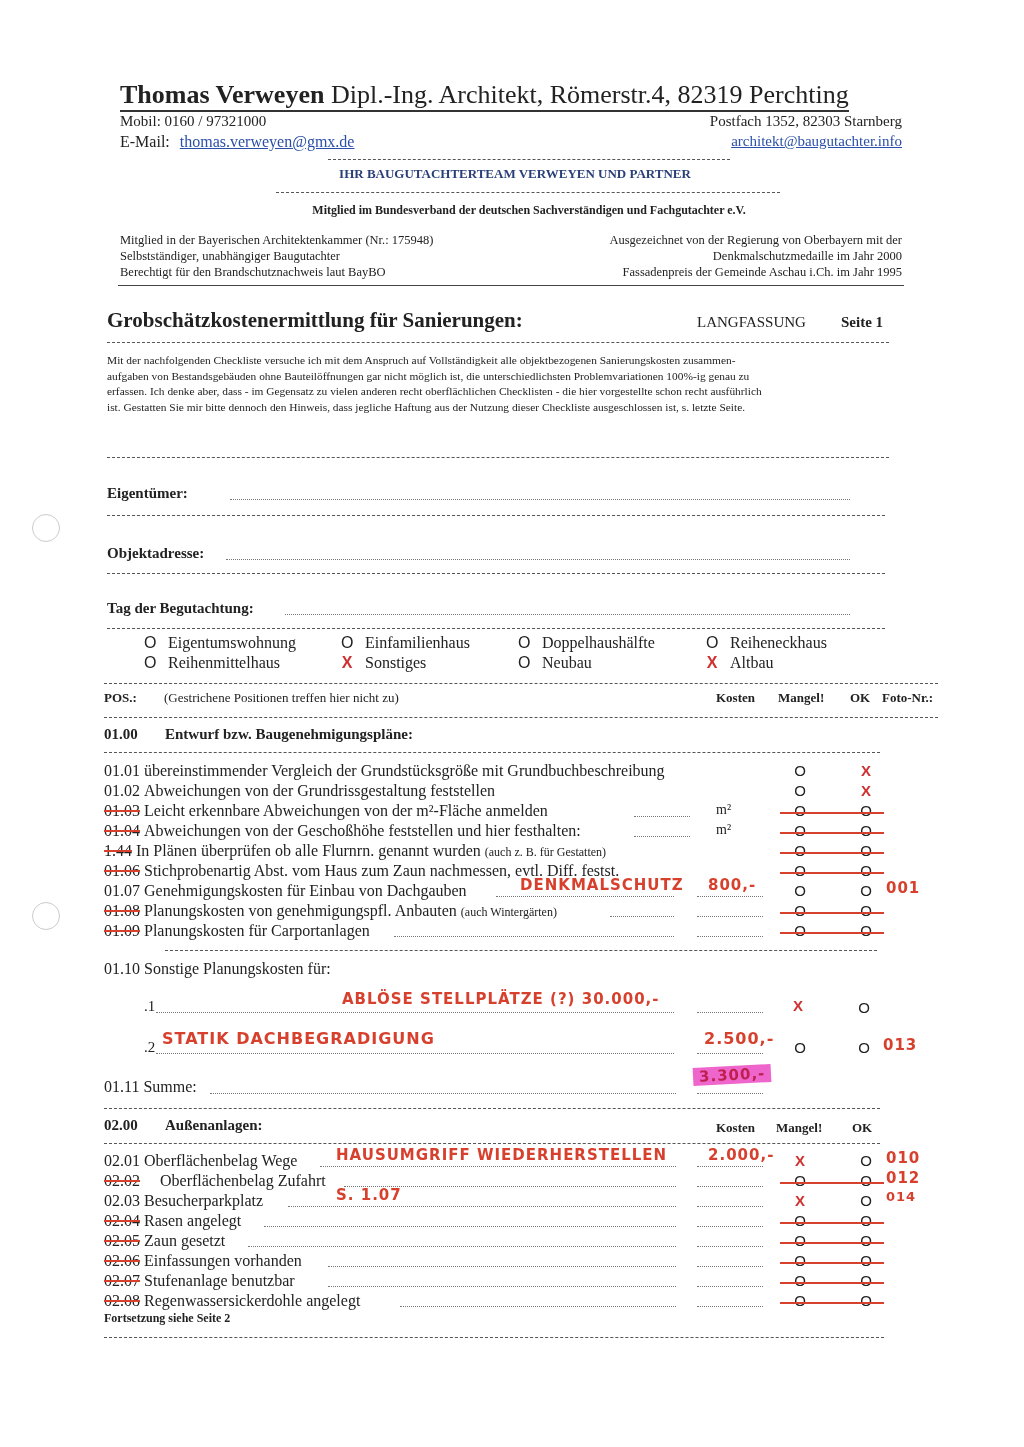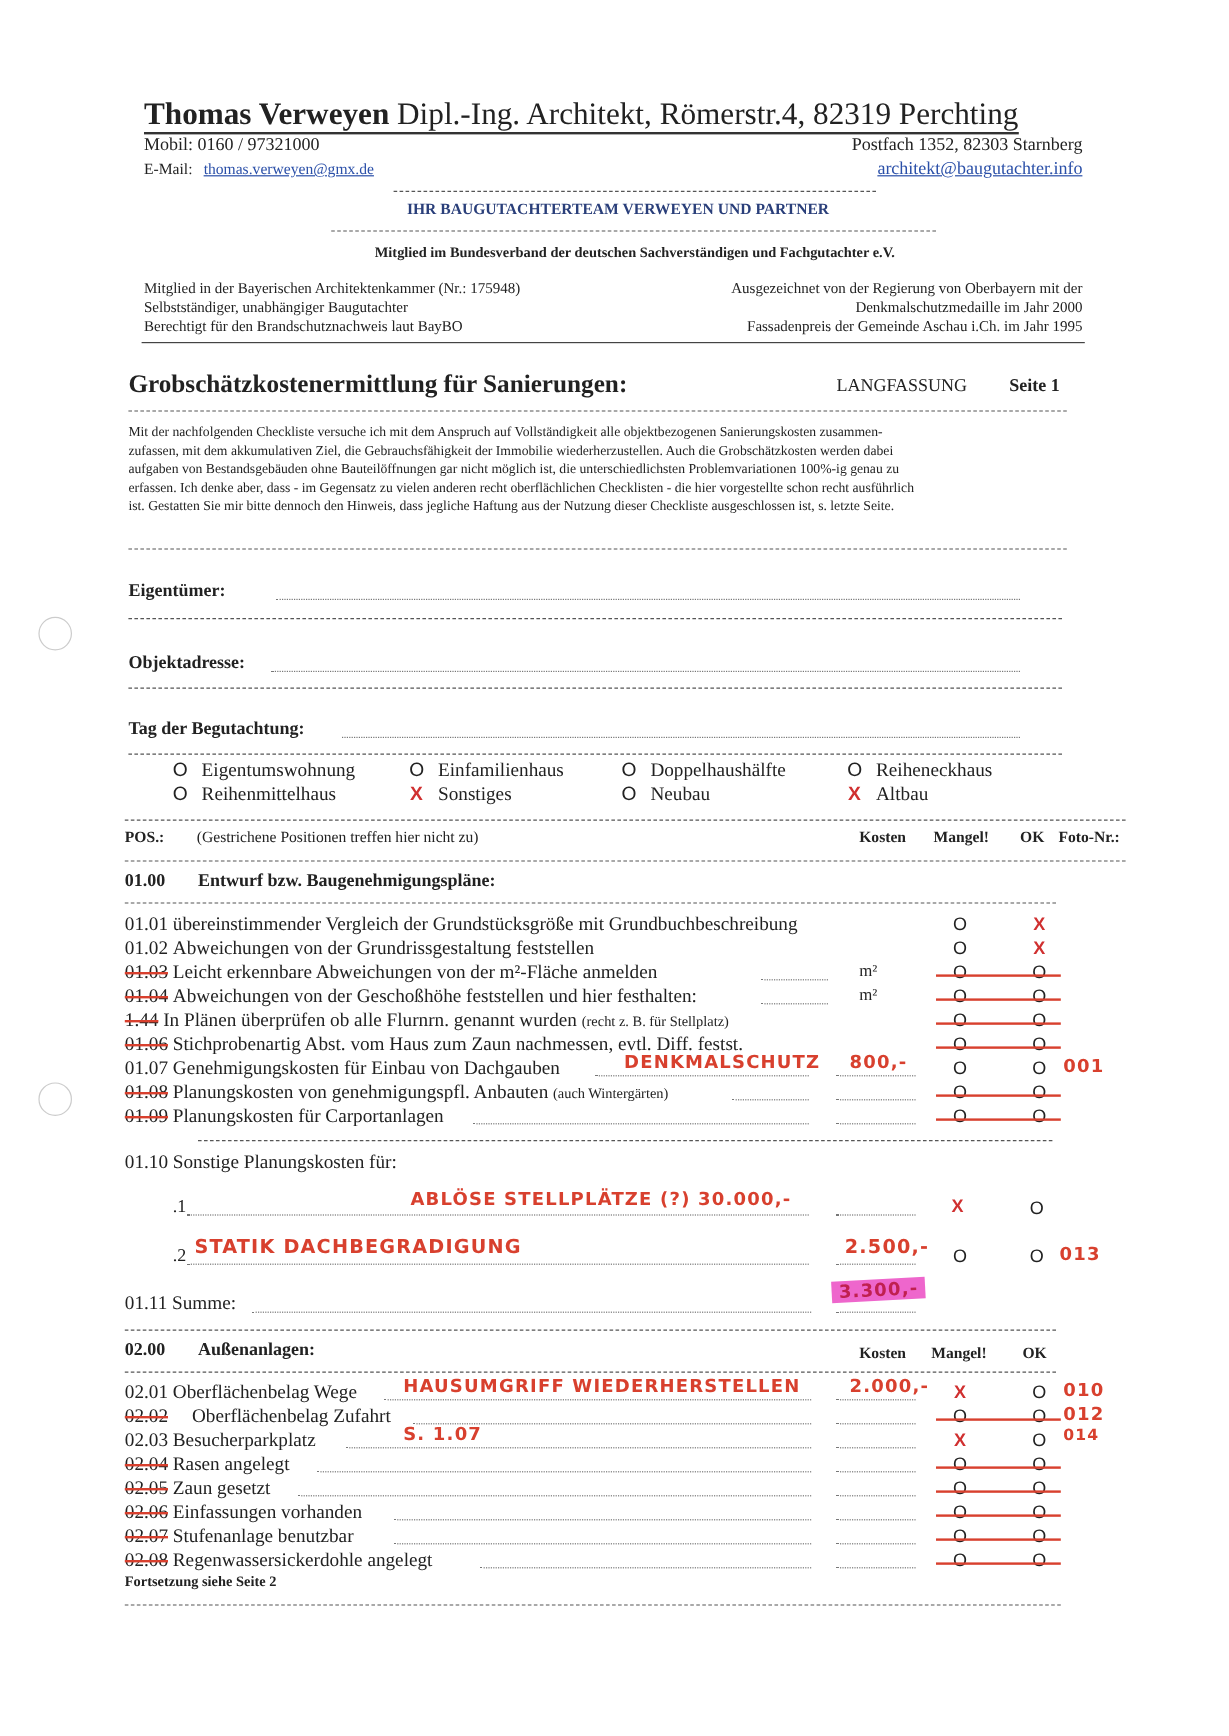--- a/index.html
+++ b/index.html
@@ -32,7 +32,7 @@
 </div>
 <div class="abs" style="left:120px;top:113px;font-size:15px;">Mobil: 0160 / 97321000</div>
 <div class="abs" style="right:122px;top:113px;font-size:15px;">Postfach 1352, 82303 Starnberg</div>
-<div class="abs" style="left:120px;top:133px;font-size:13px;">
+<div class="abs" style="left:120px;top:133px;font-size:16px;">
   <span>E-Mail:</span>
   <span class="link" style="margin-left:6px;">thomas.verweyen@gmx.de</span>
 </div>

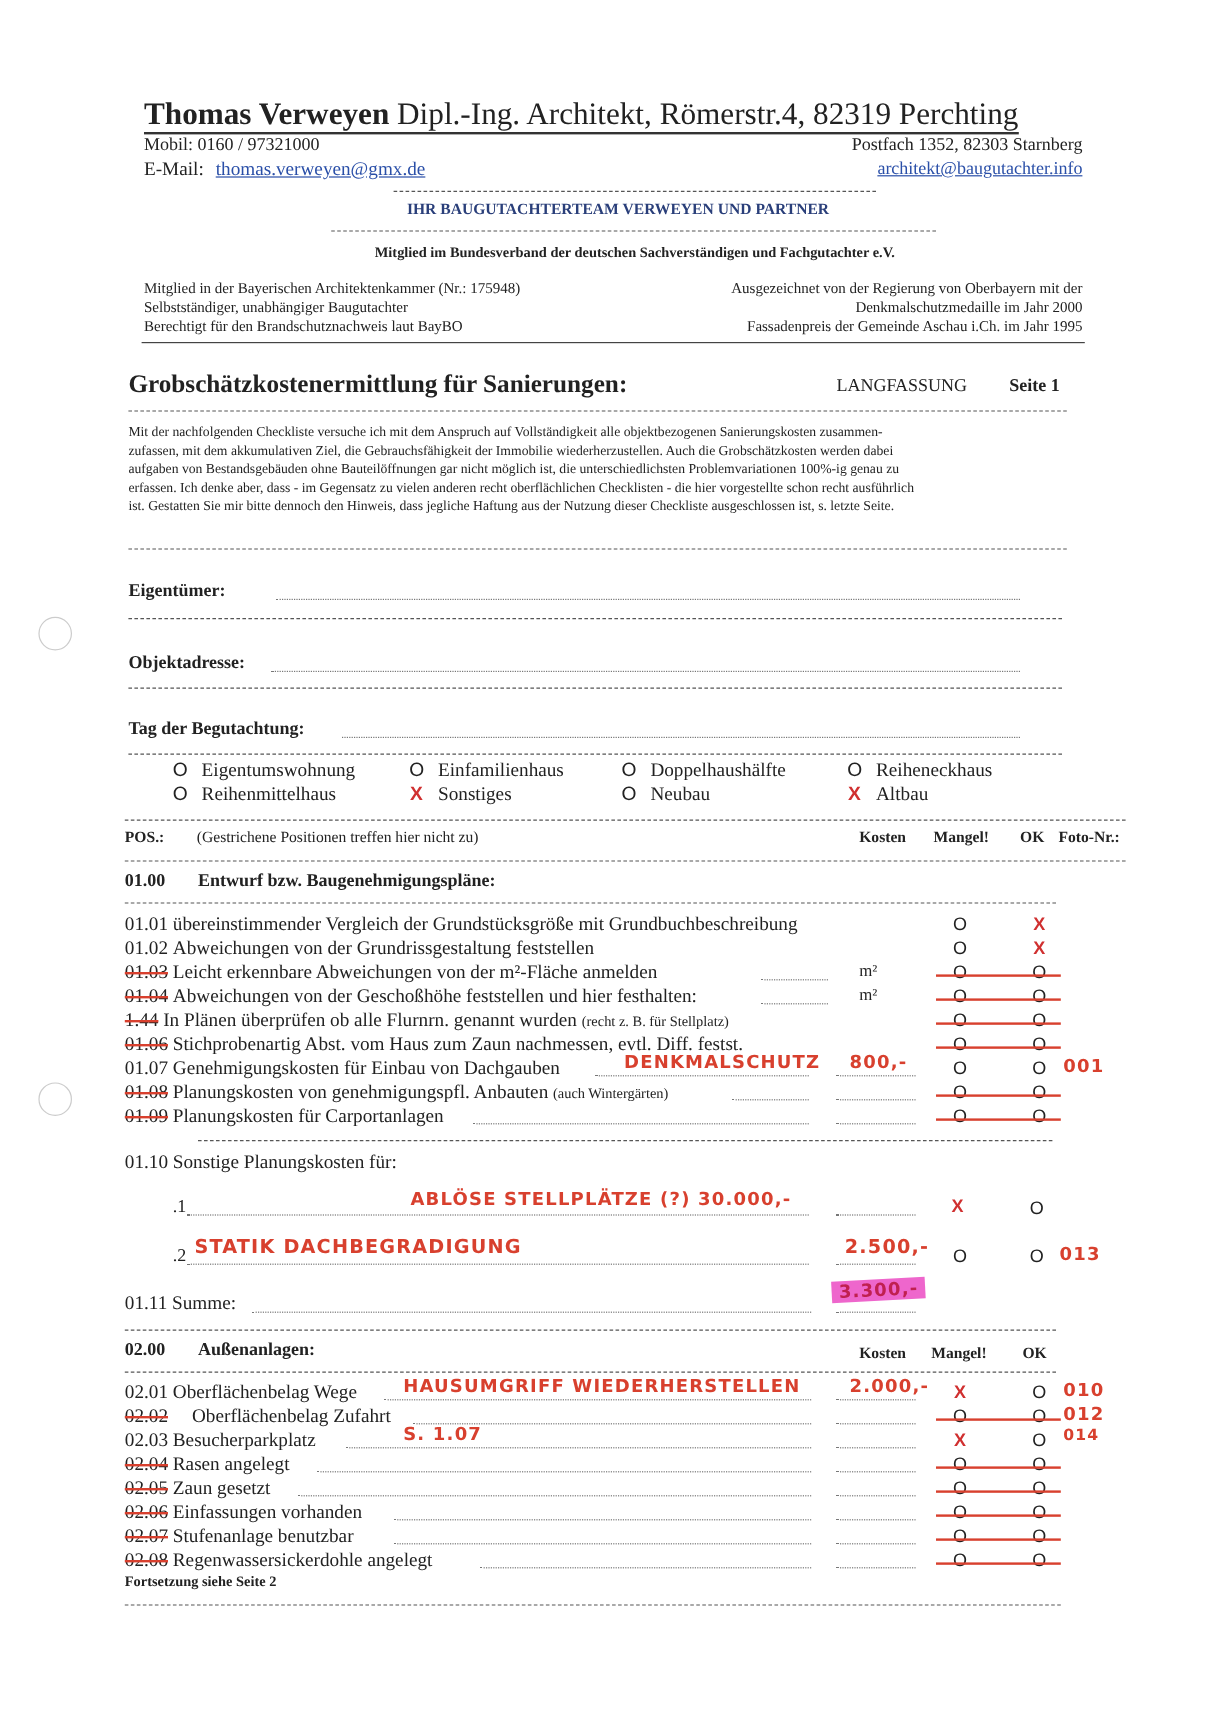--- a/index.html
+++ b/index.html
@@ -61,7 +61,6 @@
 
 <div class="abs" style="left:107px;top:353px;width:784px;font-size:11.4px;line-height:15.6px;white-space:nowrap;">
   <div>Mit der nachfolgenden Checkliste versuche ich mit dem Anspruch auf Vollständigkeit alle objektbezogenen Sanierungskosten zusammen-</div>
-  <div>zufassen, mit dem akkumulativen Ziel, die Gebrauchsfähigkeit der Immobilie wiederherzustellen. Auch die Grobschätzkosten werden dabei</div>
   <div>aufgaben von Bestandsgebäuden ohne Bauteilöffnungen gar nicht möglich ist, die unterschiedlichsten Problemvariationen 100%-ig genau zu</div>
   <div>erfassen. Ich denke aber, dass - im Gegensatz zu vielen anderen recht oberflächlichen Checklisten - die hier vorgestellte schon recht ausführlich</div>
   <div>ist. Gestatten Sie mir bitte dennoch den Hinweis, dass jegliche Haftung aus der Nutzung dieser Checkliste ausgeschlossen ist, s. letzte Seite.</div>

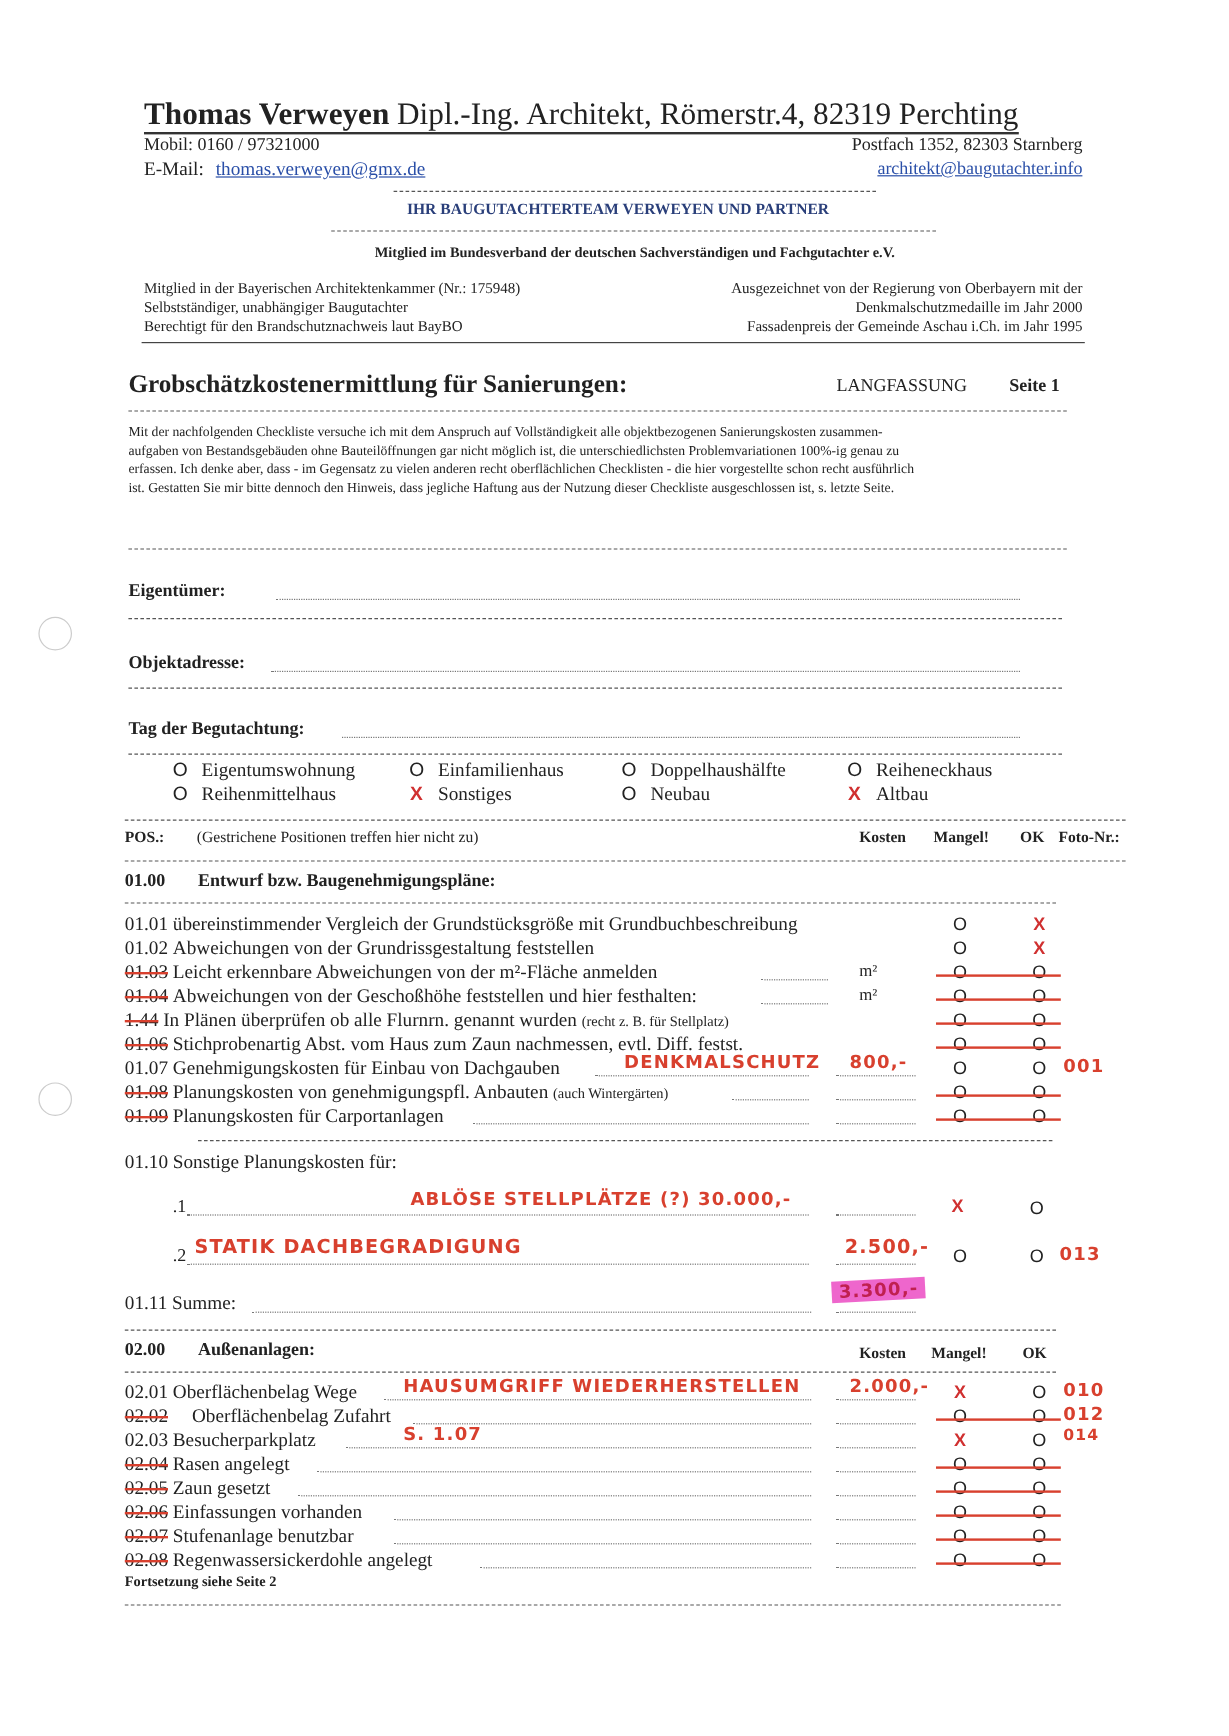--- a/index.html
+++ b/index.html
@@ -122,7 +122,7 @@
     <div class="ck" style="left: 792px; top: 822px;">O</div>
     <div class="ck" style="left: 858px; top: 822px;">O</div>
     <div class="struck-ck" style="left: 780px; width: 104px; top: 832px;"></div>
-    <div class="row" style="top: 842px;"><span class="strike-num">1.44</span><span style="margin-left: 4px;">In Plänen überprüfen ob alle Flurnrn. genannt wurden</span><span class="small" style="margin-left: 4px;">(recht z. B. für Stellplatz)</span></div>
+    <div class="row" style="top: 842px;"><span class="strike-num">1.44</span><span style="margin-left: 4px;">In Plänen überprüfen ob alle Flurnrn. genannt wurden</span><span class="small" style="margin-left: 4px;">(auch z. B. für Gestatten)</span></div>
     <div class="ck" style="left: 792px; top: 842px;">O</div>
     <div class="ck" style="left: 858px; top: 842px;">O</div>
     <div class="struck-ck" style="left: 780px; width: 104px; top: 852px;"></div>

